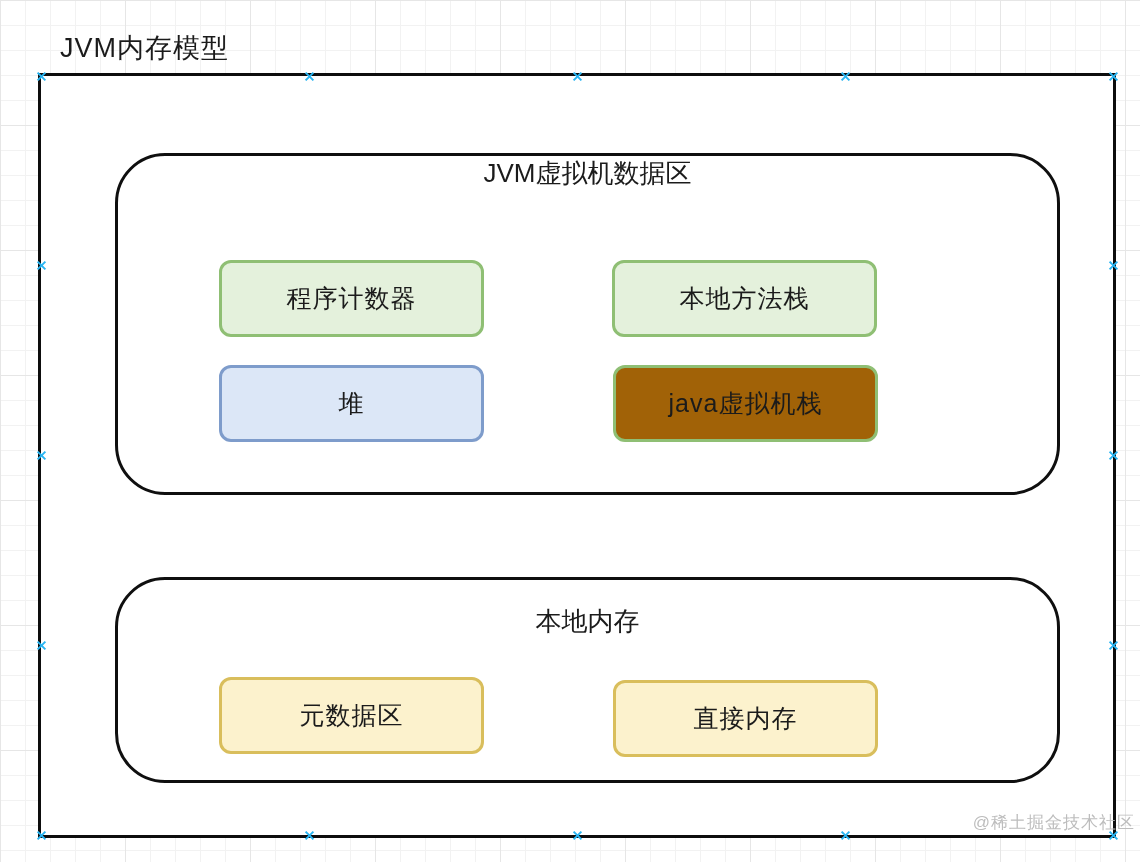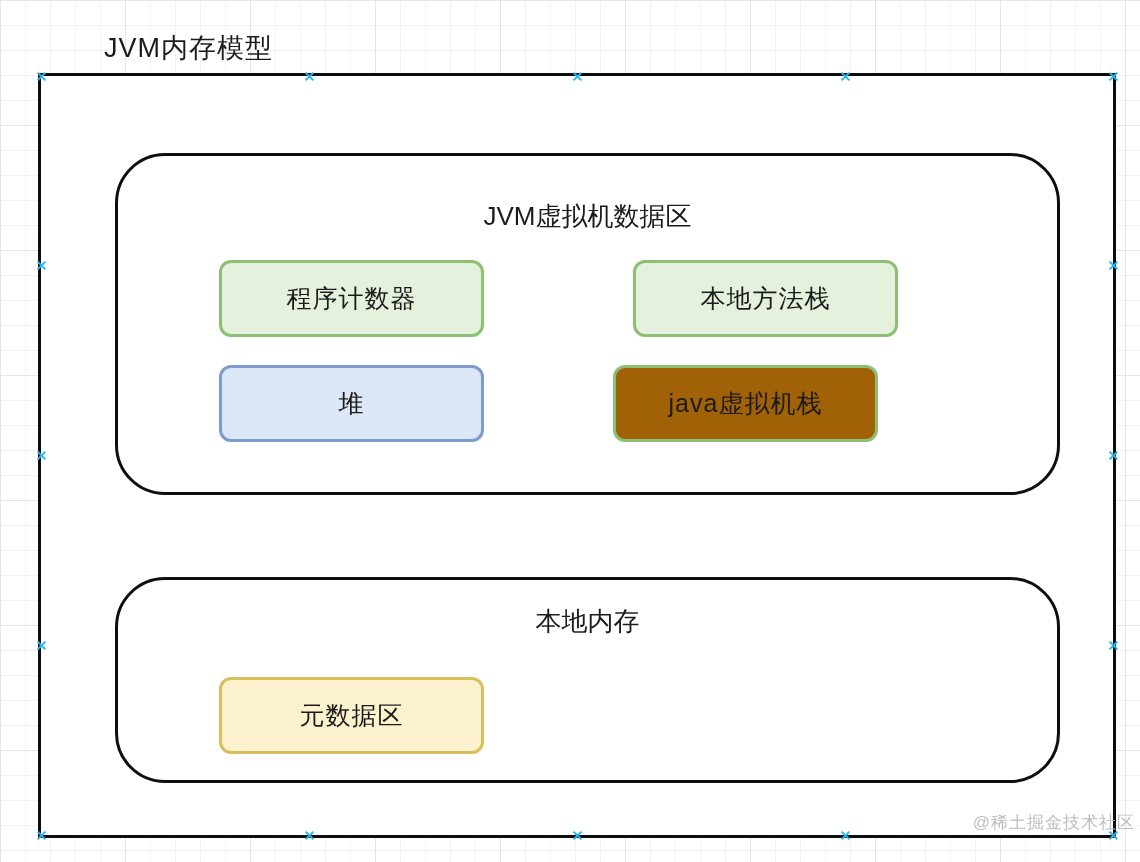--- a/index.html
+++ b/index.html
@@ -16,7 +16,7 @@
   }
   .canvas-title{
     position:absolute;left:60px;top:30px;
-    font-size:27px;color:#1b1b1b;letter-spacing:1px;margin-left:44px;
+    font-size:27px;color:#1b1b1b;letter-spacing:1px;
   }
   .outer-rect{
     position:absolute;left:38px;top:73px;width:1072px;height:759px;

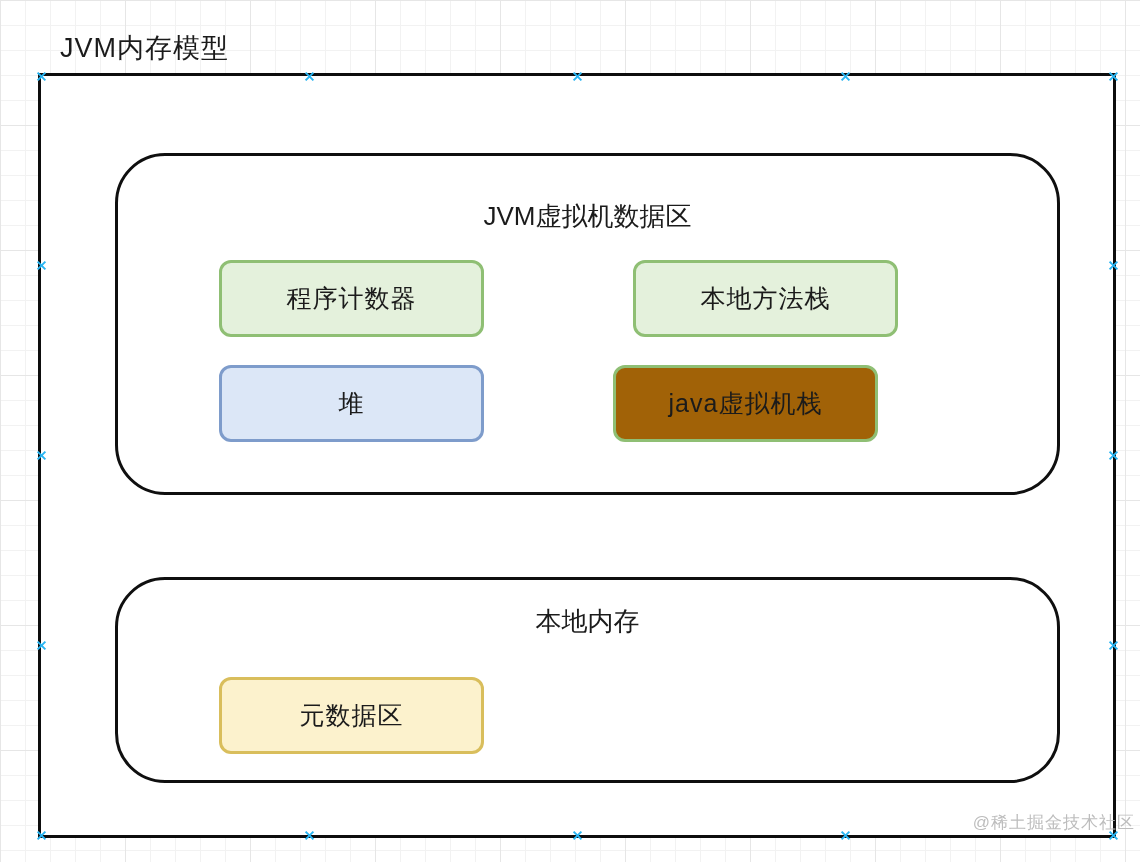--- a/index.html
+++ b/index.html
@@ -39,7 +39,7 @@
   .section-title{
     text-align:center;color:#1b1b1b;font-size:26px;
   }
-  .section-1 .section-title{padding-top:43px;}
+  .section-1 .section-title{}
   .section-2 .section-title{padding-top:24px;}
   .box{
     position:absolute;width:259px;height:71px;

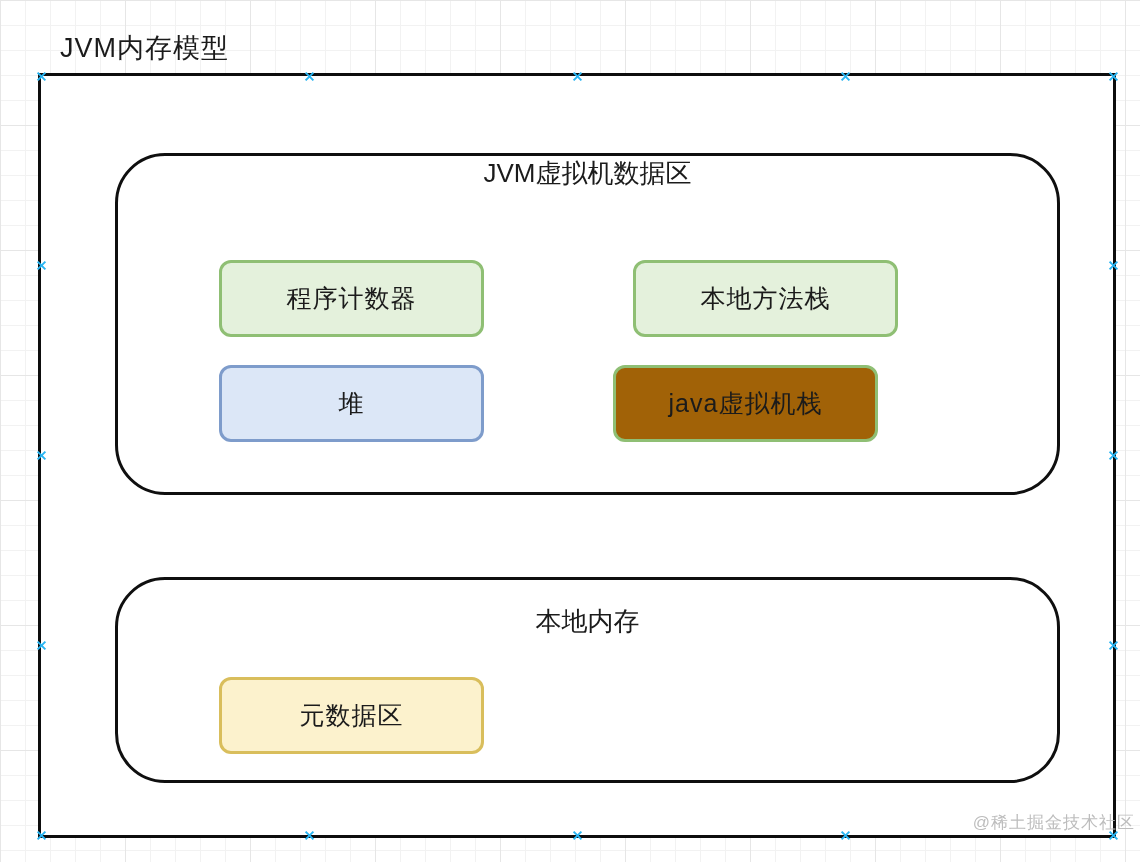--- a/index.html
+++ b/index.html
@@ -48,7 +48,7 @@
     font-size:25px;color:#1b1b1b;letter-spacing:1px;
   }
   .b1{left:101px;top:104px;}
-  .b2{left:515px;top:104px;}
+  .b2{left:494px;top:104px;}
   .b3{left:101px;top:209px;}
   .b4{left:495px;top:209px;}
   .b5{left:101px;top:97px;}

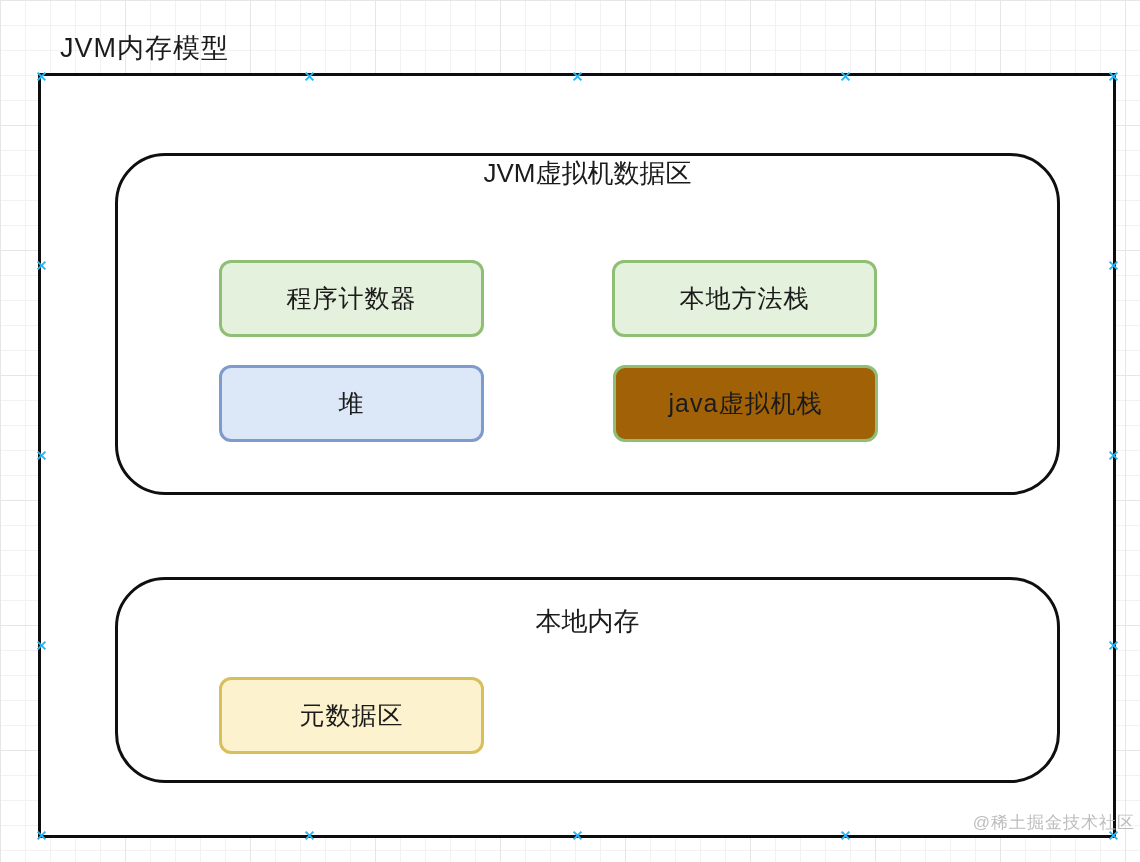--- a/index.html
+++ b/index.html
@@ -105,6 +105,9 @@
     <div class="box b5" style="background: rgb(252, 242, 205); border-color: rgb(217, 190, 92);">
       <span>元数据区</span>
     </div>
+    <div class="box b6" style="background: rgb(252, 242, 205); border-color: rgb(217, 190, 92);">
+      <span>直接内存</span>
+    </div>
   </div>
 
 </div>

